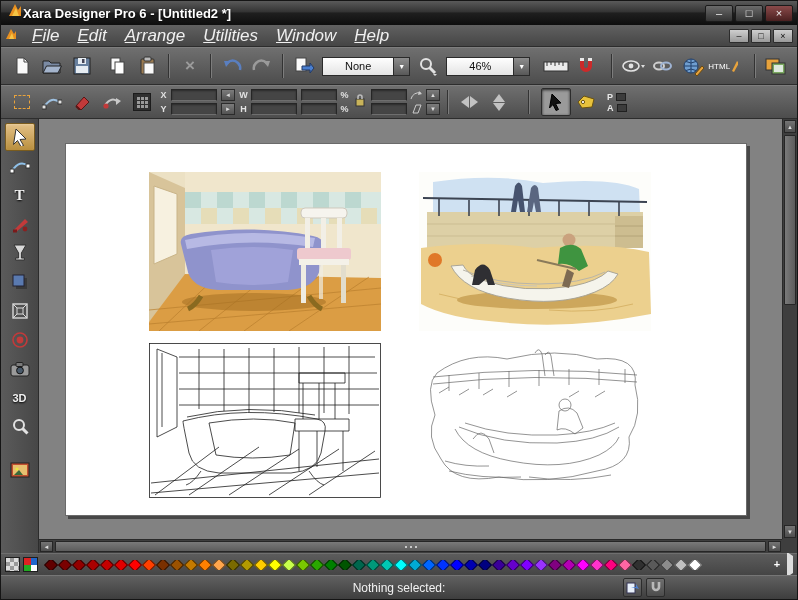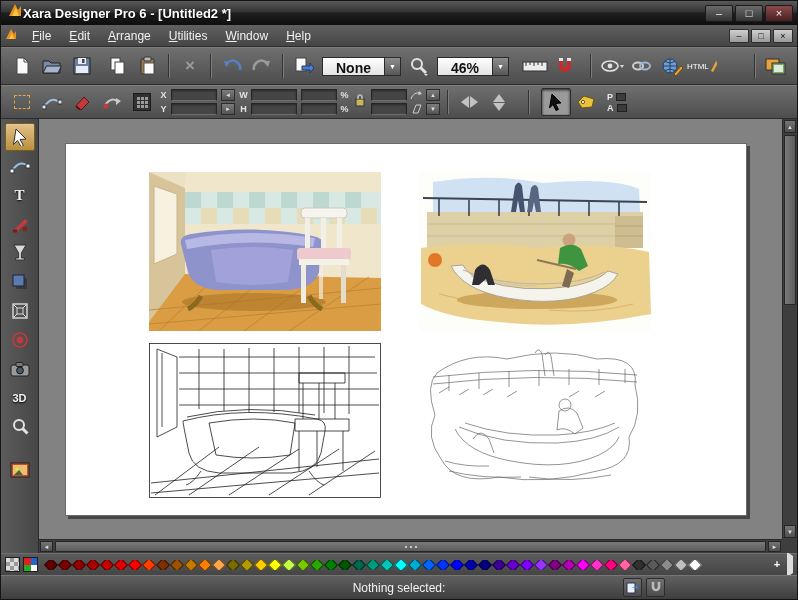--- a/index.html
+++ b/index.html
@@ -16,7 +16,7 @@
   
   .menubar { height:22px; background:linear-gradient(#616161,#454545); border-bottom:1px solid #2c2c2c; display:flex; align-items:center; padding:0 4px; flex:0 0 auto; }
   #menu-items { display:flex; }
-  .menu-item { color:#f0f0f0; font-size:12px; padding:2px 8px; margin-right:2px; }
+  .menu-item { color:#f0f0f0; font-size:17px; padding:2px 8px; margin-right:2px;font-style:italic; }
   .mdi { margin-left:auto; display:flex; gap:2px; }
   .mdibtn { width:20px; height:14px; background:linear-gradient(#cfcfcf,#9a9a9a); border:1px solid #2c2c2c; color:#111; font-size:9px; line-height:12px; text-align:center; border-radius:1px; }
 

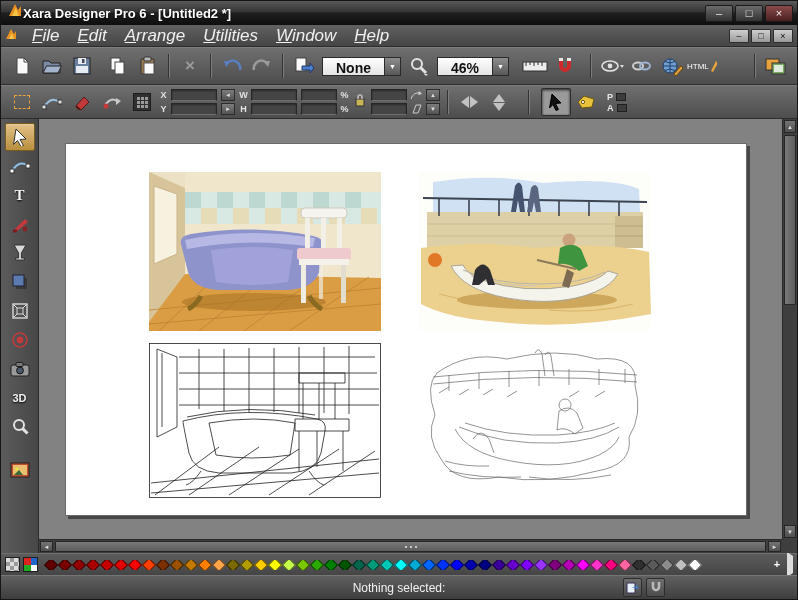--- a/index.html
+++ b/index.html
@@ -29,7 +29,7 @@
   .sep { width:2px; height:24px; margin:0 5px; border-left:1px solid #333; border-right:1px solid #7d7d7d; flex:0 0 auto; }
   .disabled-x { color:#9c9c9c; font-size:17px; font-weight:bold; }
   .dd { display:flex; height:19px; flex:0 0 auto; margin:0 3px; }
-  .dd .dd-field { background:linear-gradient(#fefefe,#e4e4e4); border:1px solid #2a2a2a; color:#111; font-size:14px; padding:2px 13px; min-width:46px;font-weight:bold; }
+  .dd .dd-field { background:linear-gradient(#fefefe,#e4e4e4); border:1px solid #2a2a2a; color:#111; font-size:11px; padding:2px 22px; min-width:46px; }
   .dd .dd-arrow { width:16px; background:linear-gradient(#8d8d8d,#585858); border:1px solid #2a2a2a; border-left:none; color:#fff; font-size:7px; text-align:center; line-height:17px; }
   .html-ic { color:#fff; font-size:8px; font-weight:normal; letter-spacing:0; }
 

